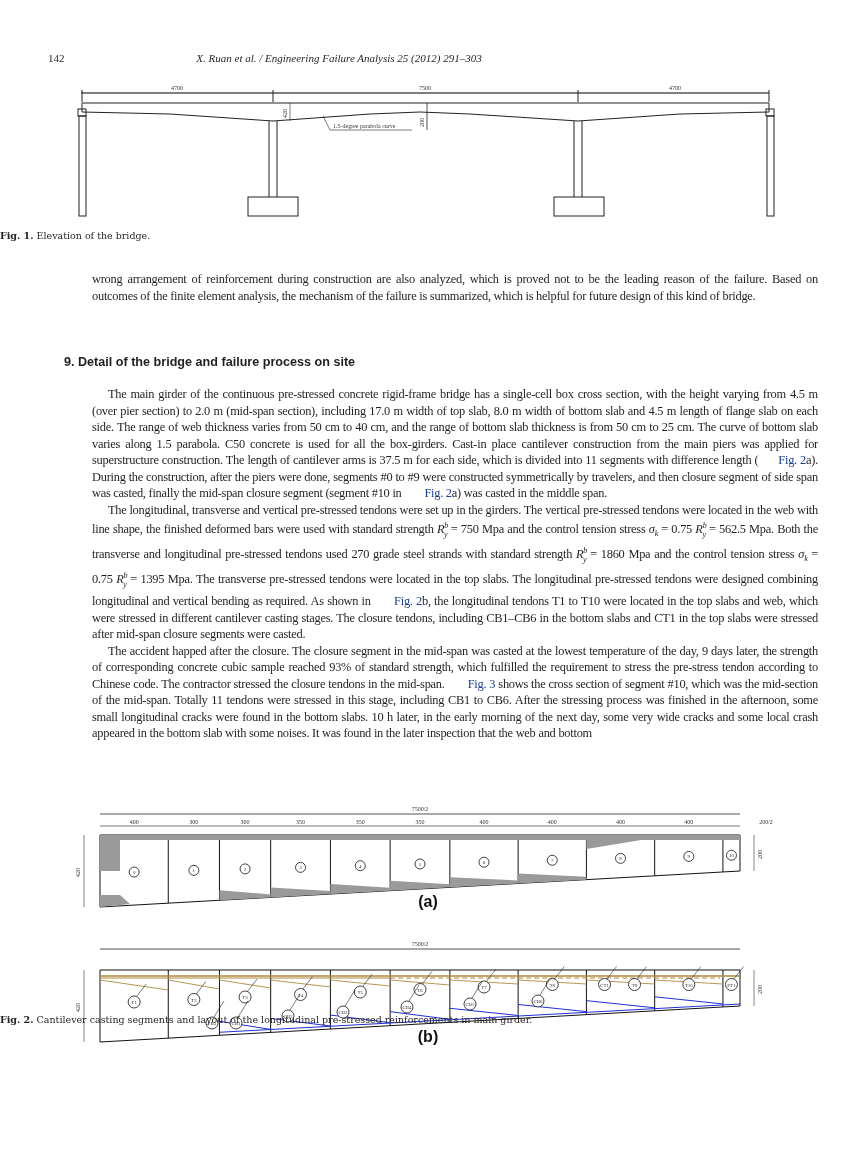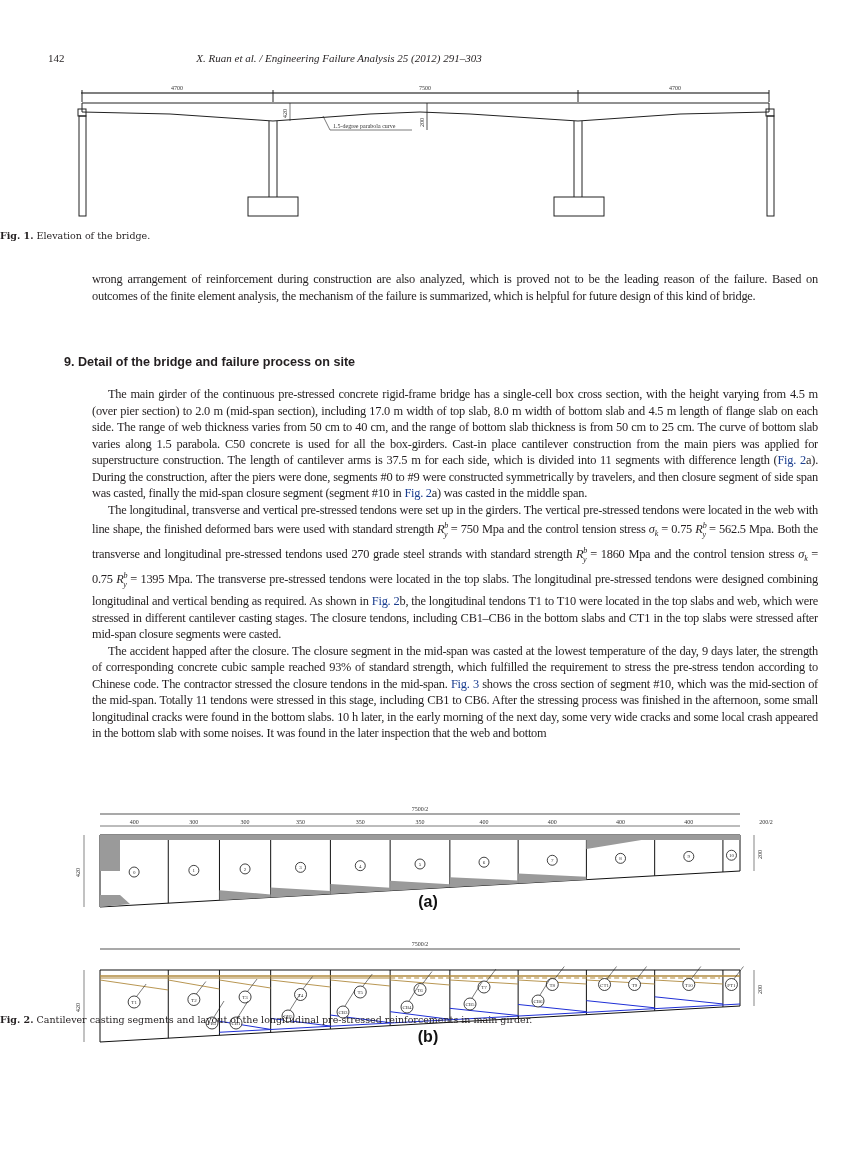--- a/index.html
+++ b/index.html
@@ -14,7 +14,7 @@
   .text p { margin: 0; }
   .text p.ind { text-indent: 16px; }
   .sec { position: absolute; left: 64px; top: 355px; font-family: "Liberation Sans", sans-serif; font-size: 12.6px; font-weight: bold; }
-  .link { color: #1a3d8f; }
+  .link { color: #1a3d8f; padding-left: 20px; }
   .dim { font-family: "Liberation Serif", serif; font-size: 6px; fill: #333; }
   .lbl { font-family: "Liberation Serif", serif; font-size: 5px; fill: #333; }
   .big { font-family: "Liberation Sans", sans-serif; font-size: 16px; font-weight: bold; fill: #111; }

